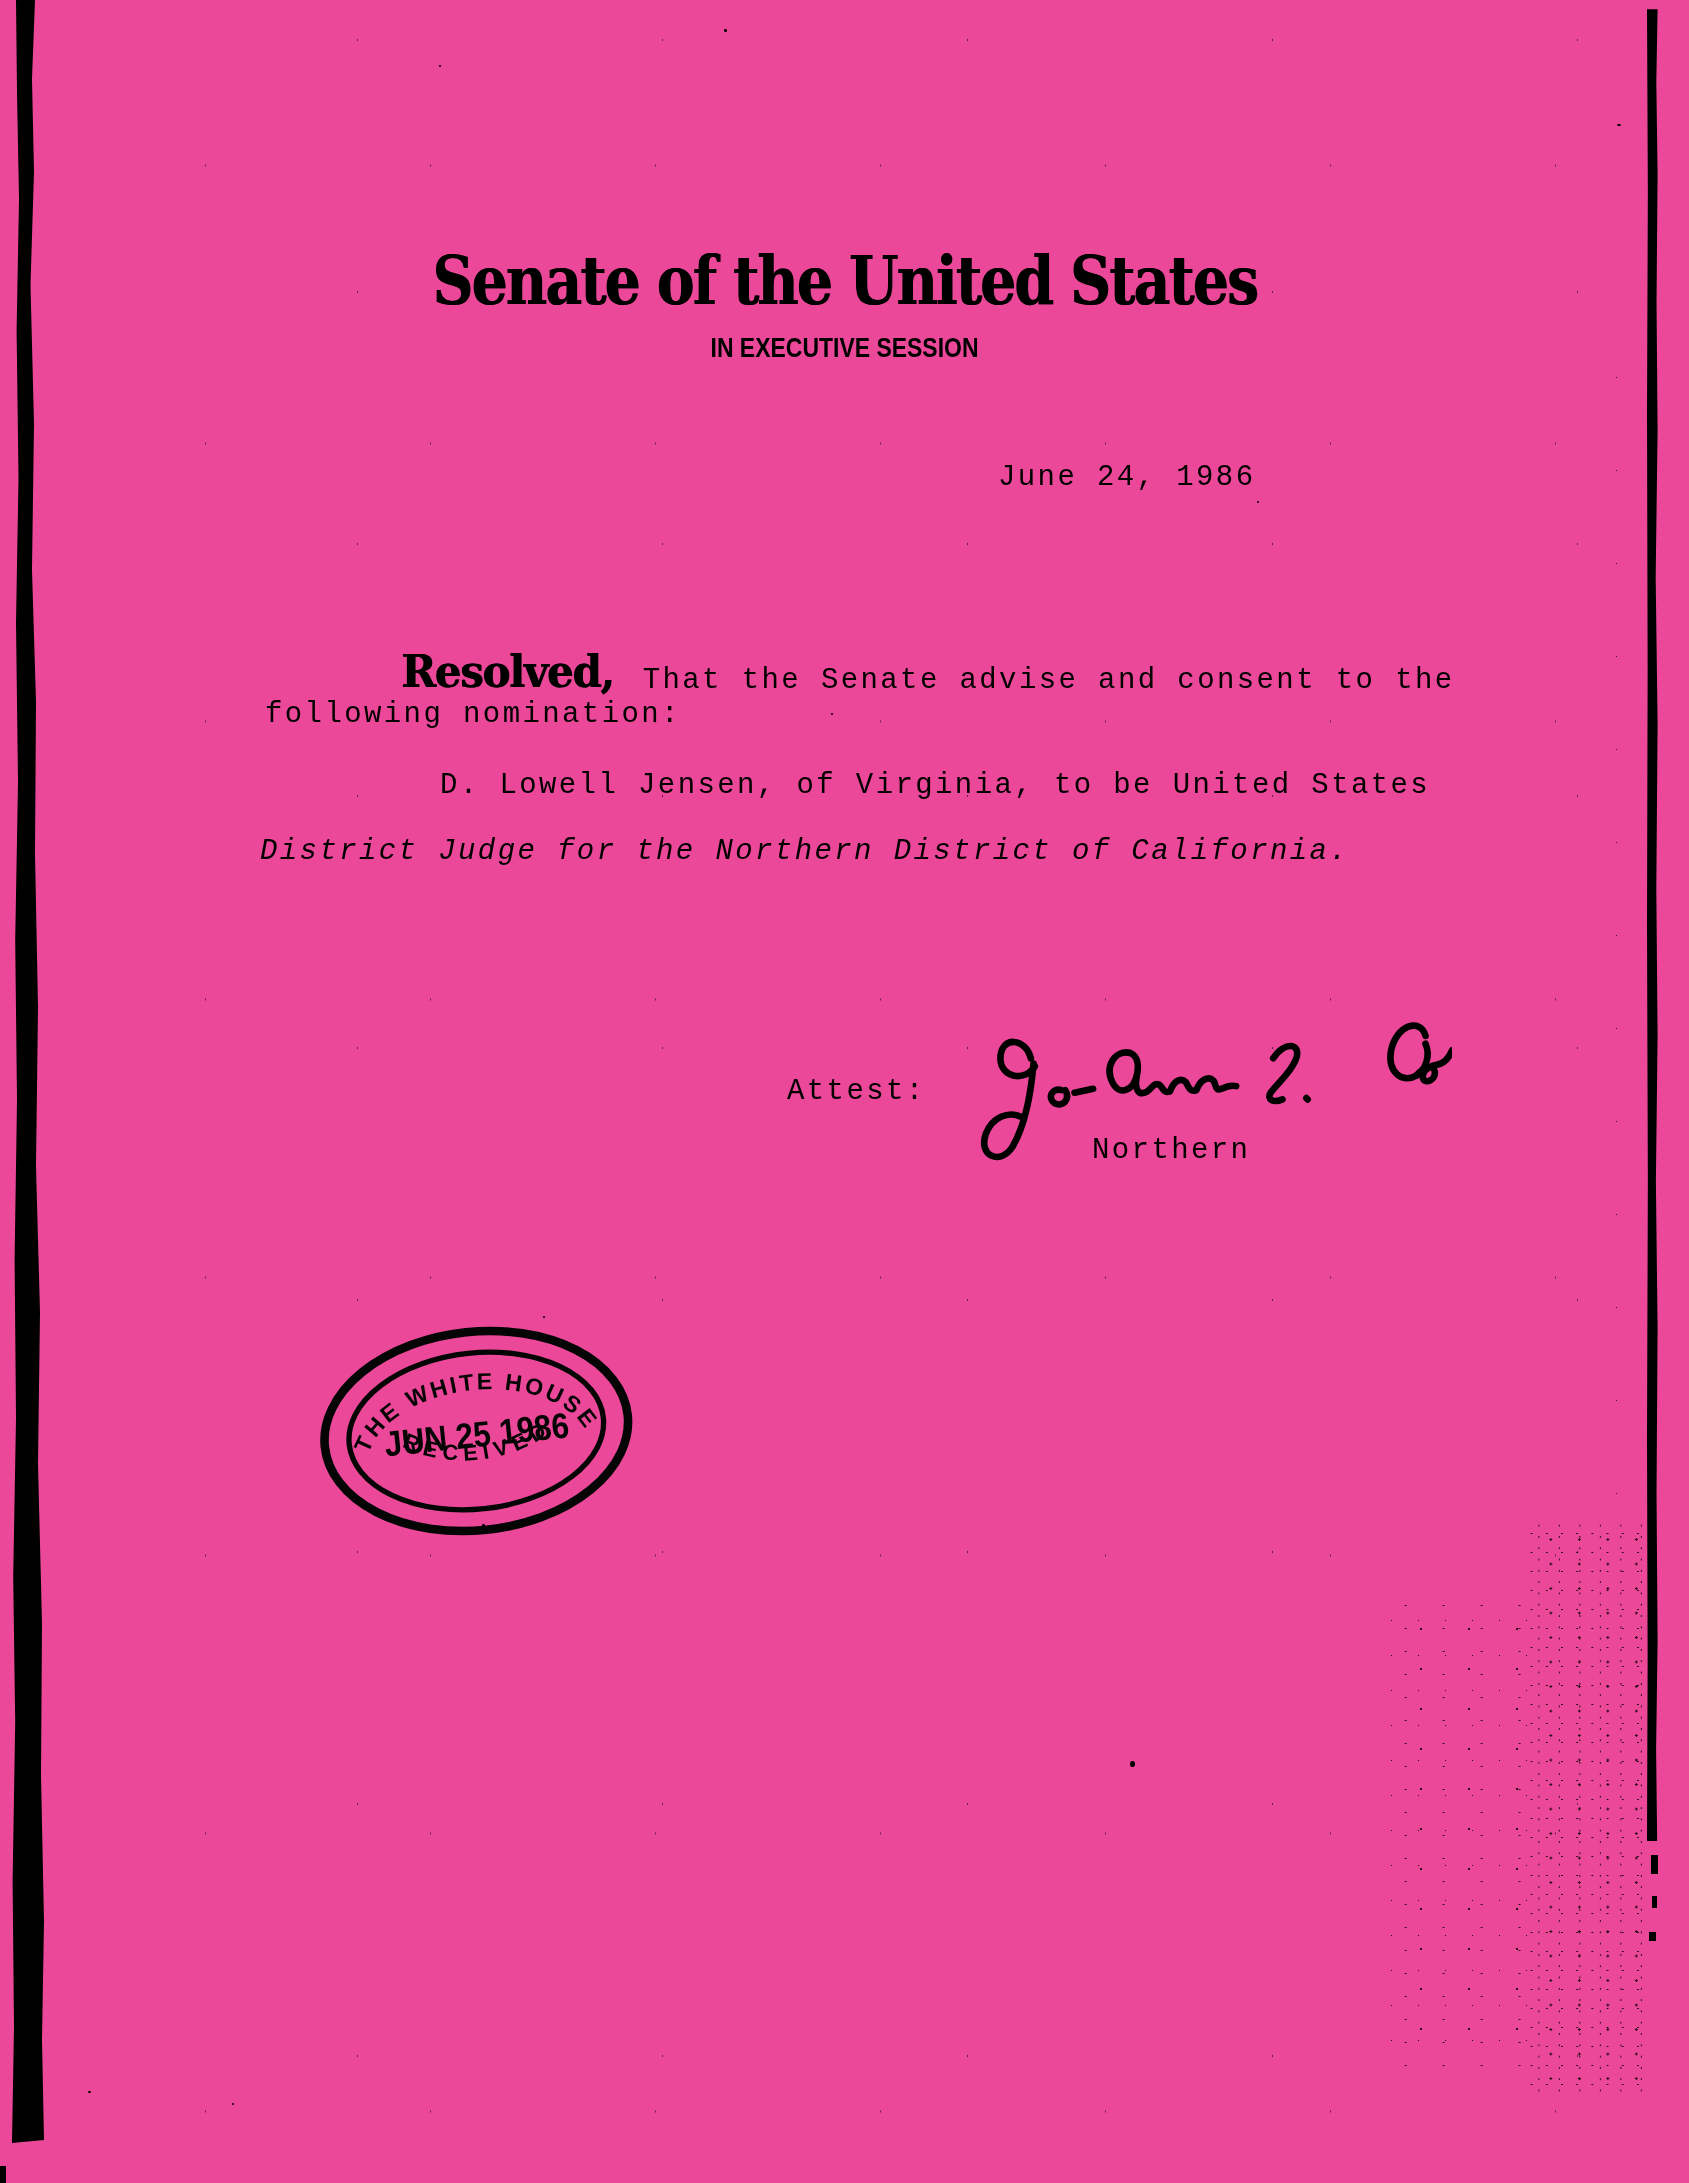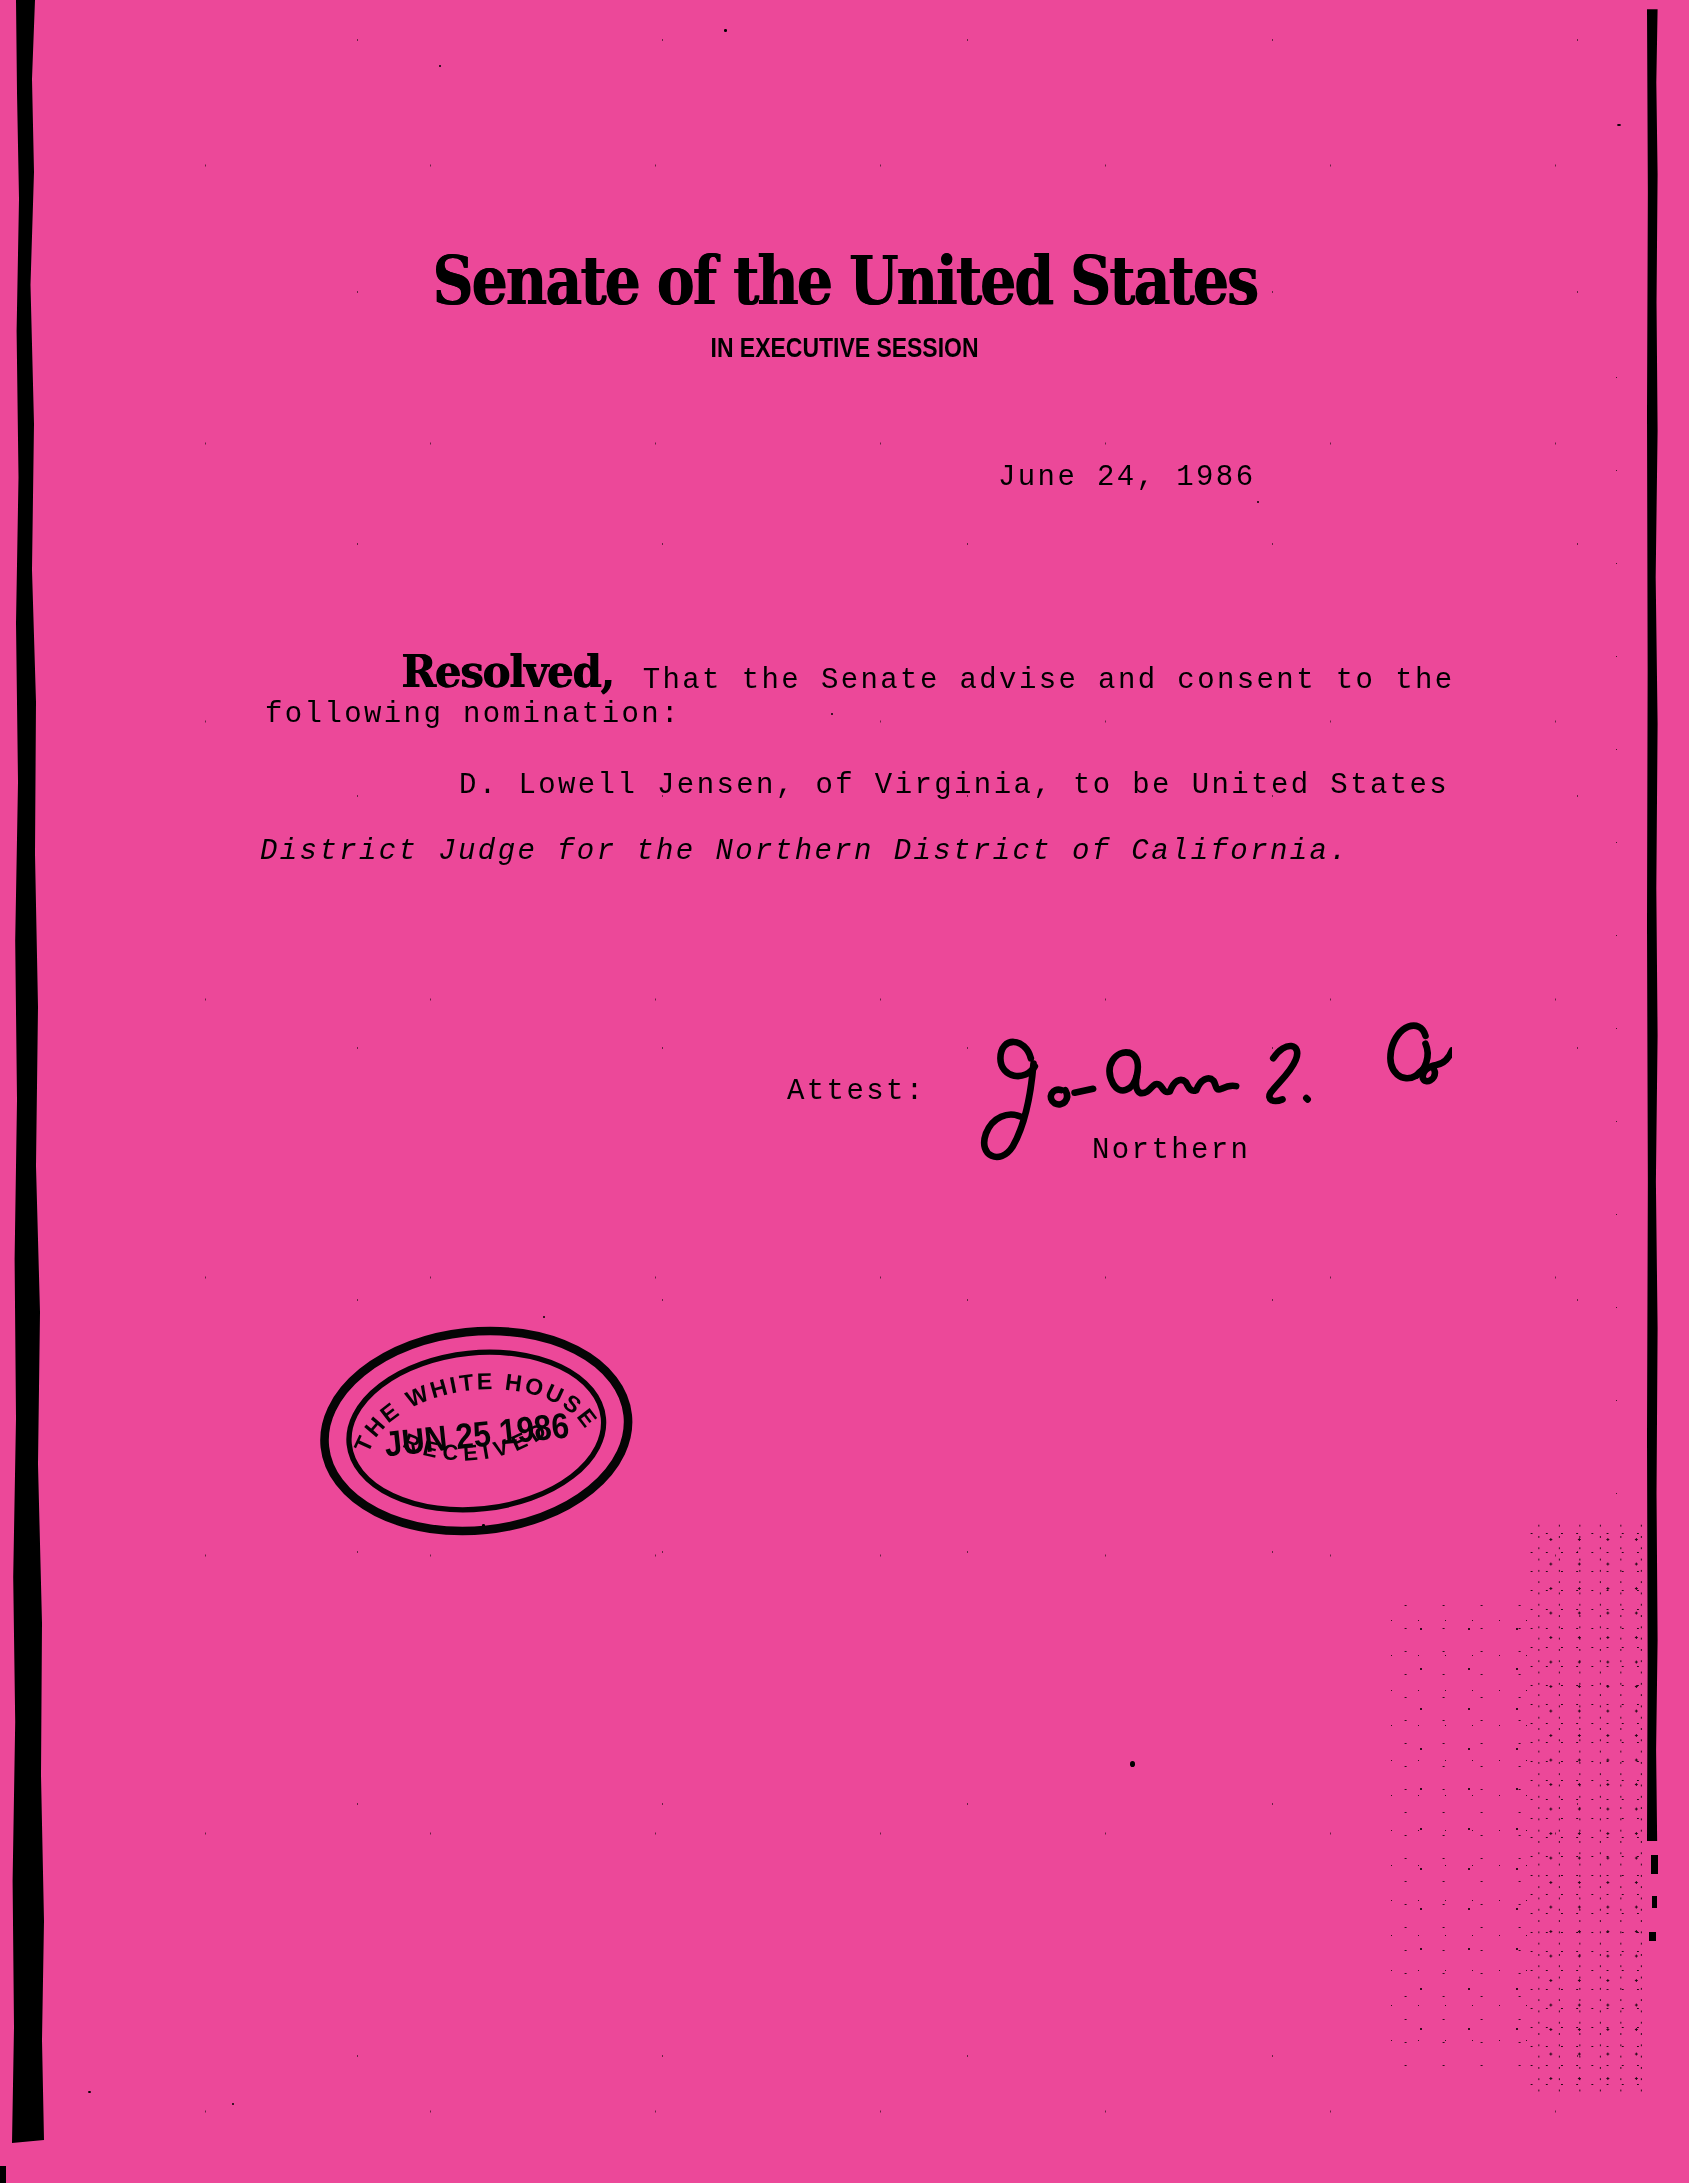--- a/index.html
+++ b/index.html
@@ -152,7 +152,7 @@
     <span class="blackletter">Resolved,</span><span>That the Senate advise and consent to the</span>
   </div>
   <div class="tw" style="left:265px;top:699px;">following nomination:</div>
-  <div class="tw" style="left:459px;top:770px;">D. Lowell Jensen, of Virginia, to be United States</div>
+  <div class="tw" style="left:440px;top:770px;">D. Lowell Jensen, of Virginia, to be United States</div>
   <div class="tw" style="left:260px;top:836px;font-style:italic;">District Judge for the Northern District of California.</div>
 
   <div class="tw" style="left:787px;top:1076px;">Attest:</div>

